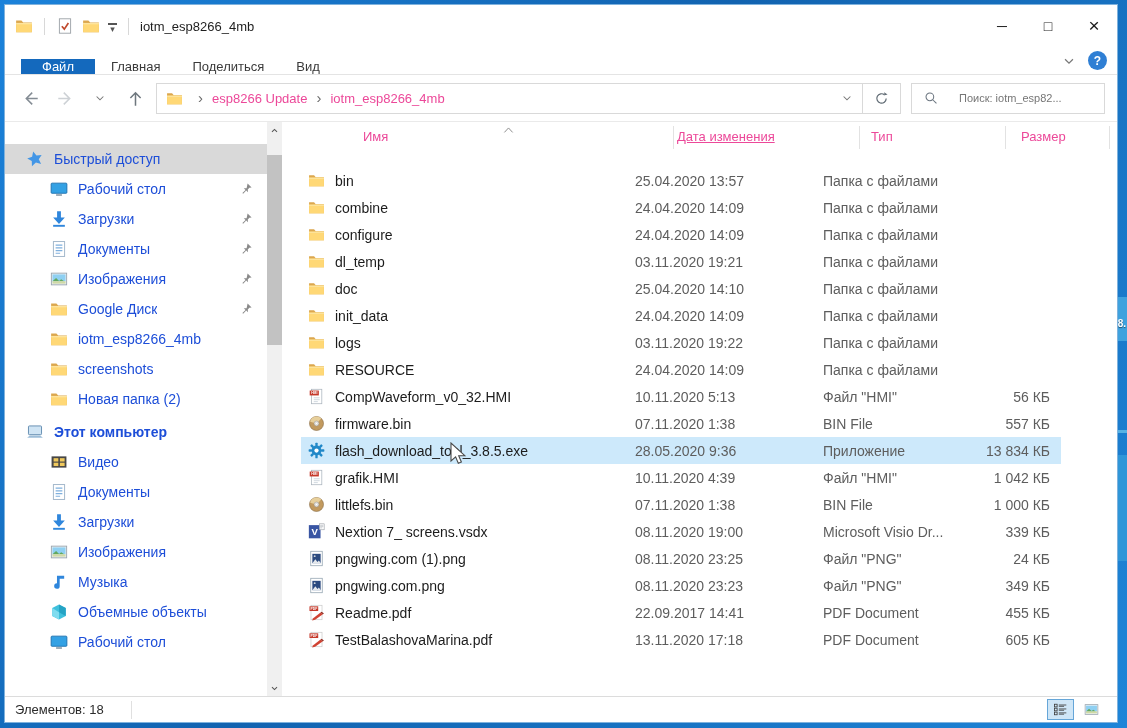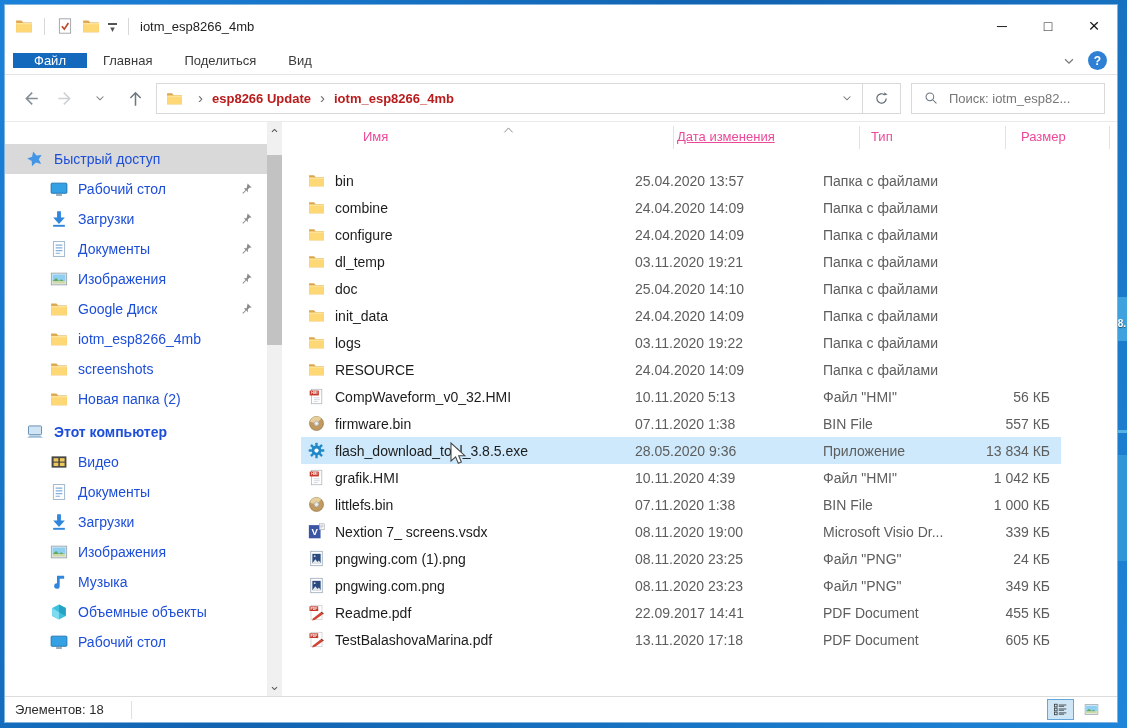--- a/index.html
+++ b/index.html
@@ -29,7 +29,7 @@
   .winbtn.close{font-size:19px;}
 
   
-  .tabstrip{height:28px;display:flex;align-items:center;padding-left:8px;border-bottom:1px solid #e4e4e4;flex:0 0 auto;position:relative;}
+  .tabstrip{height:28px;display:flex;align-items:flex-end;padding-left:16px;border-bottom:1px solid #e4e4e4;flex:0 0 auto;position:relative;}
   .tab{display:flex;align-items:center;font-size:13px;color:#3a3a3a;margin-right:28px;padding:0 2px;}
   .tab.active{background:#1469bd;color:#fff;padding:0 21px;margin-right:14px;}
   .ribbon-right{position:absolute;right:10px;top:0;height:100%;display:flex;align-items:center;gap:12px;}

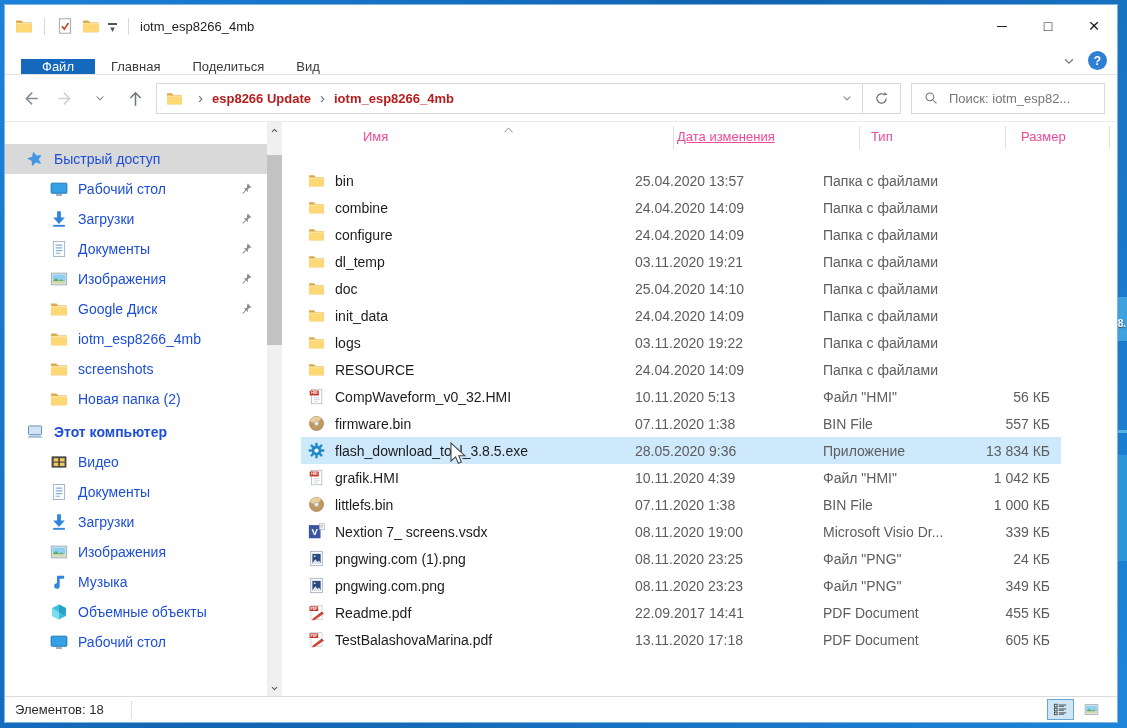--- a/index.html
+++ b/index.html
@@ -47,7 +47,7 @@
   .crumb-folder{width:17px;height:17px;margin-right:6px;}
   .crumb-folder svg{width:100%;height:100%;}
   .crumb-chev{color:#6a6a6a;font-size:15px;margin:0 9px 2px 9px;}
-  .crumb{color:#b91c1c;font-weight:bold;}
+  .crumb{color:#ec4899;}
   .addr-spacer{flex:1;}
   .addr-drop{width:30px;height:100%;display:flex;align-items:center;justify-content:center;}
   .addr-drop svg{width:12px;height:12px;}

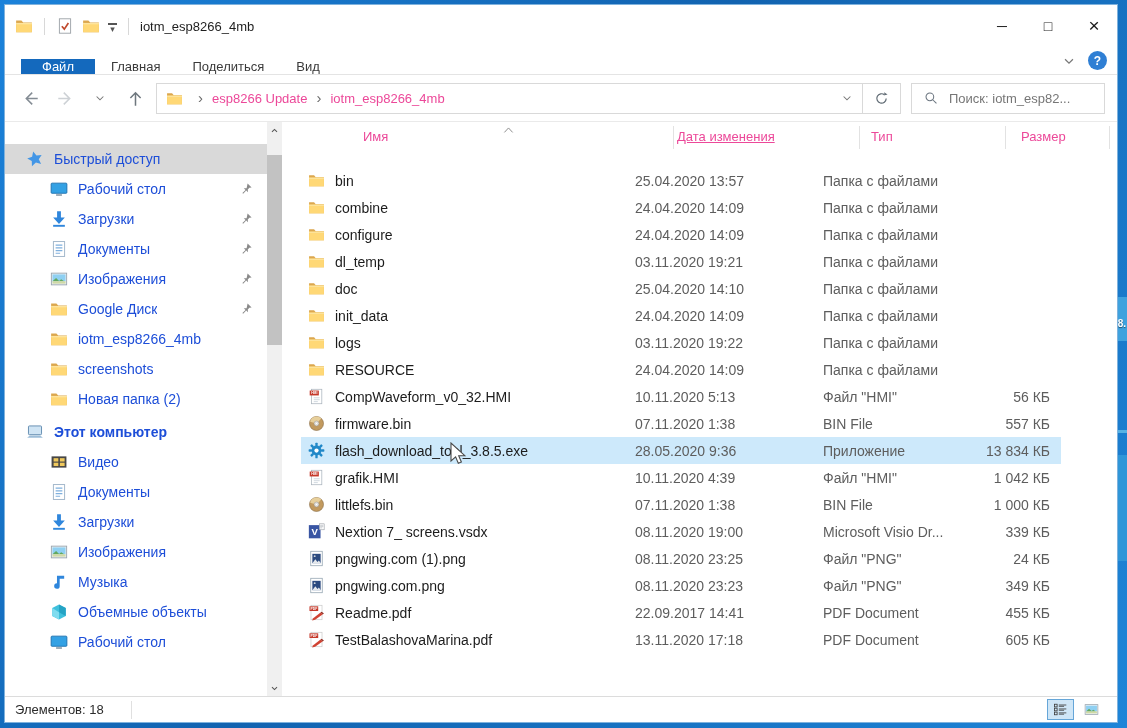--- a/index.html
+++ b/index.html
@@ -53,7 +53,7 @@
   .addr-drop svg{width:12px;height:12px;}
   .refreshbox{width:38px;height:31px;border:1px solid #d9d9d9;border-left:none;display:flex;align-items:center;justify-content:center;}
   .refreshbox svg{width:15px;height:15px;}
-  .searchbox{width:194px;height:31px;border:1px solid #d9d9d9;background:#fff;display:flex;align-items:center;padding-left:12px;margin-left:10px;font-size:13px;color:#767676;gap:11px;}
+  .searchbox{width:194px;height:31px;border:1px solid #d9d9d9;background:#fff;display:flex;align-items:center;padding-left:12px;margin-left:10px;font-size:11px;color:#767676;gap:21px;}
   .searchbox svg{width:14px;height:14px;flex:0 0 auto;}
   .search-ph{white-space:nowrap;overflow:hidden;}
 

